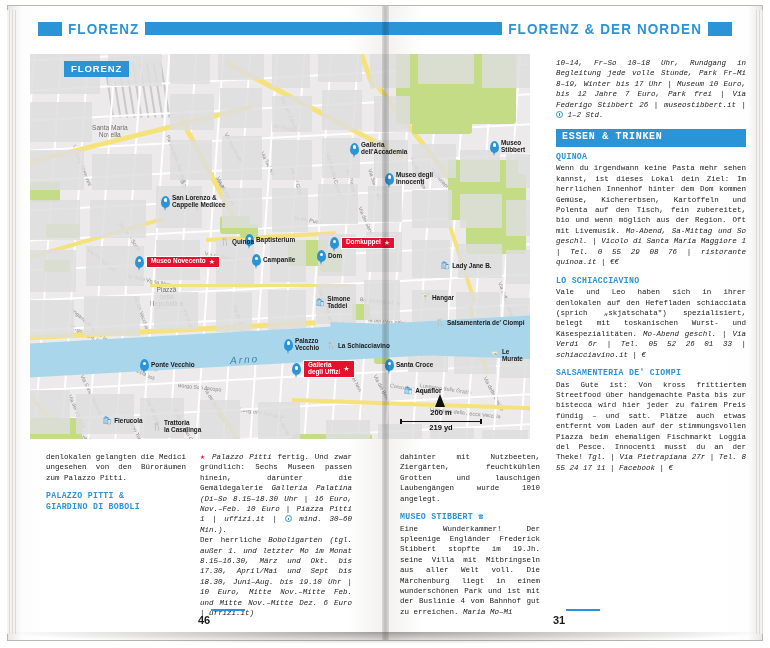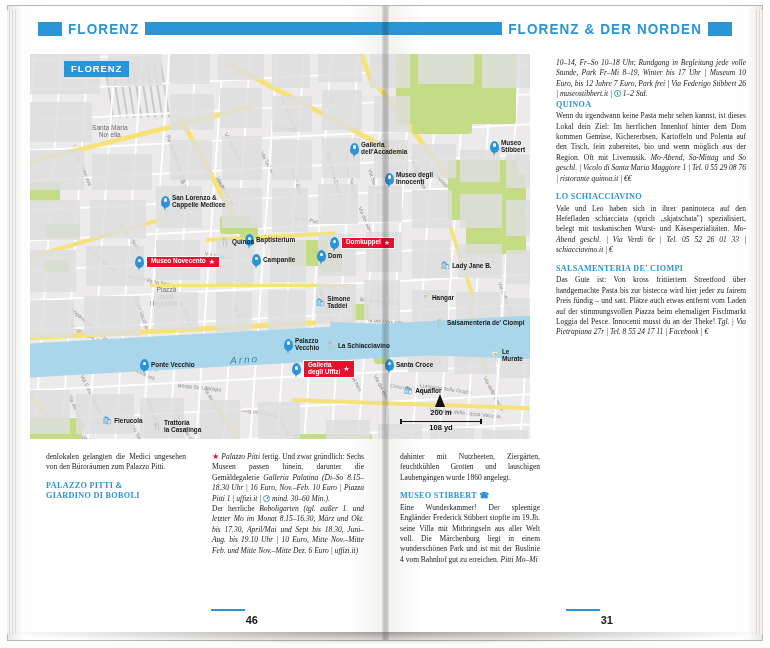--- a/index.html
+++ b/index.html
@@ -168,7 +168,7 @@
   
   .col {
     position: absolute;
-    font-family: Liberation Serif, serif;
+    font-family: Liberation Mono, monospace;
     font-size: 7.5px; line-height: 10.4px;
     color: #1b1b1b;
     text-align: justify;

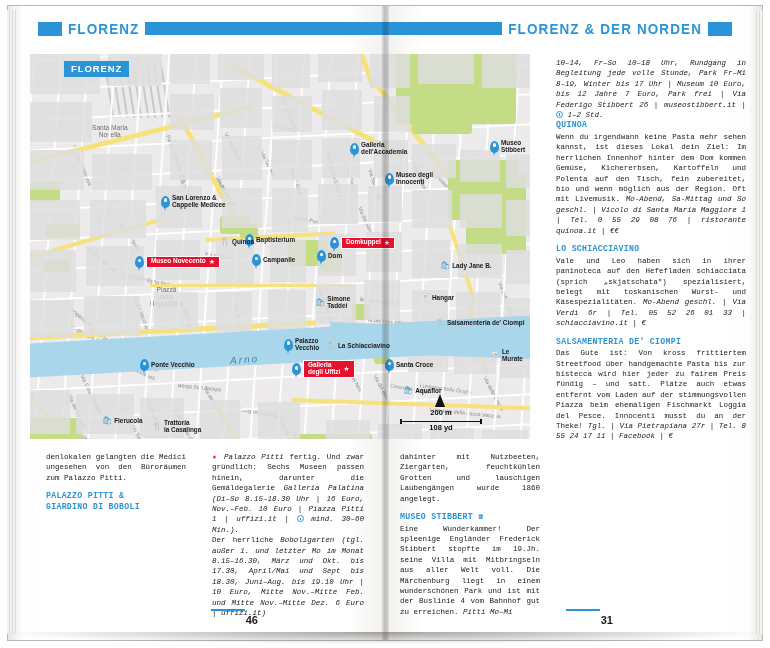--- a/index.html
+++ b/index.html
@@ -620,6 +620,7 @@
         <span>1–2 Std.</span>
       </p>
 
+      <div class="band">ESSEN &amp; TRINKEN</div>
 
       <div>
         <div class="sect-head first">QUINOA</div>

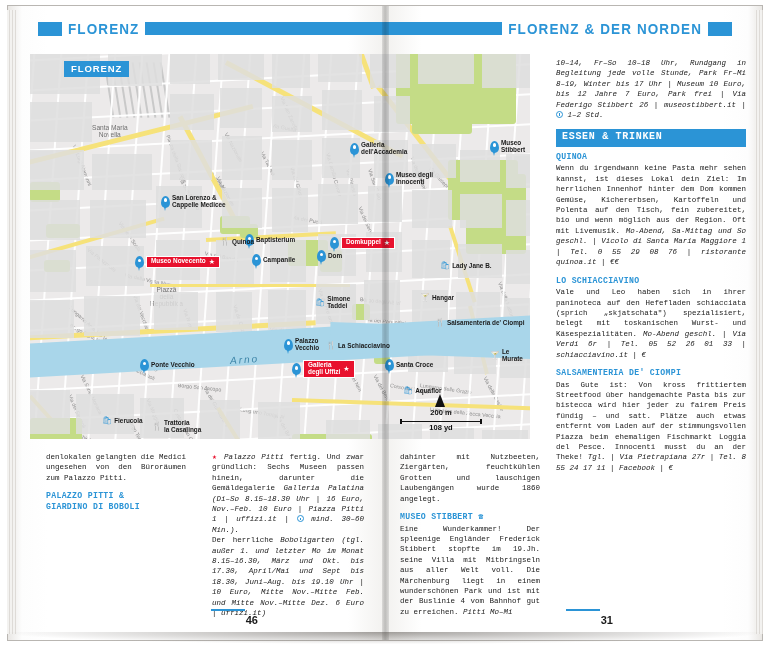--- a/index.html
+++ b/index.html
@@ -633,7 +633,7 @@
       <div>
         <div class="sect-head">LO SCHIACCIAVINO</div>
         <p>
-          <span>Vale und Leo haben sich in ihrer paninoteca auf den Hefefladen schiacciata (sprich „skjatschata") spezialisiert, belegt mit toskanischen Wurst- und Käsespezialitäten.</span>
+          <span>Vale und Leo haben sich in ihrer denlokalen auf den Hefefladen schiacciata (sprich „skjatschata") spezialisiert, belegt mit toskanischen Wurst- und Käsespezialitäten.</span>
           <span class="ital">Mo-Abend geschl. | Via Verdi 6r | Tel. 05 52 26 01 33 | schiacciavino.it | €</span>
         </p>
       </div>

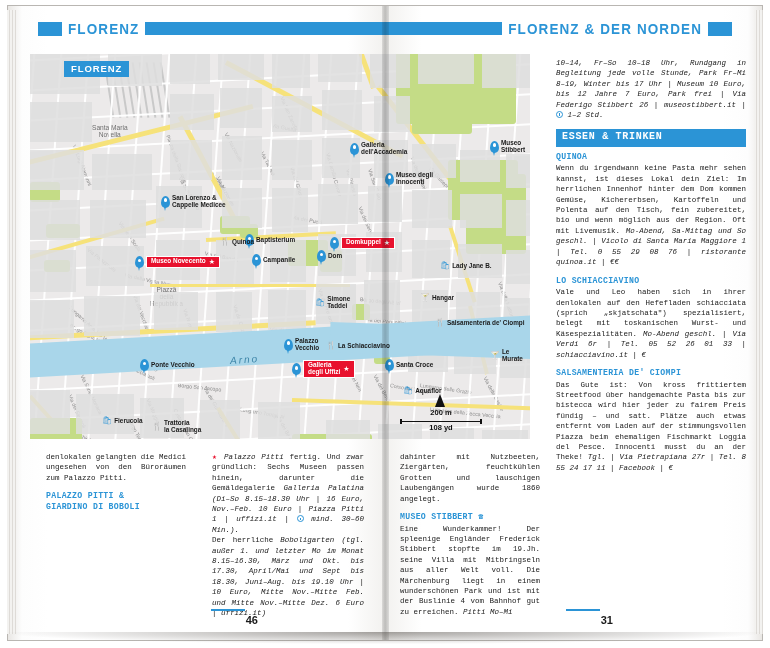--- a/index.html
+++ b/index.html
@@ -465,7 +465,7 @@
         <div class="scalebar" style="left:370px; top:355px; width:82px;">
           <div>200 m</div>
           <div class="line"></div>
-          <div>108 yd</div>
+          <div>219 yd</div>
         </div>
 
       <div class="poi" style="left:320px;top:88px;">

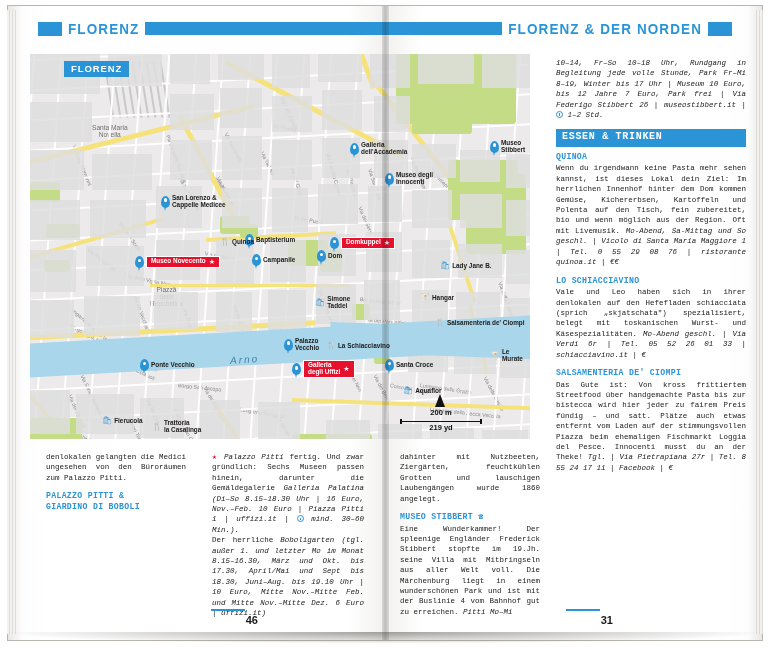--- a/index.html
+++ b/index.html
@@ -195,7 +195,7 @@
 
   
   #col-1 { left: 38px;  top: 446px; width: 140px; }
-  #col-2 { left: 204px; top: 446px; width: 152px; }
+  #col-2 { left: 192px; top: 446px; width: 152px; }
   #col-3 { left: 392px; top: 446px; width: 140px; }
   #col-4 { left: 548px; top: 52px;  width: 190px; }
 

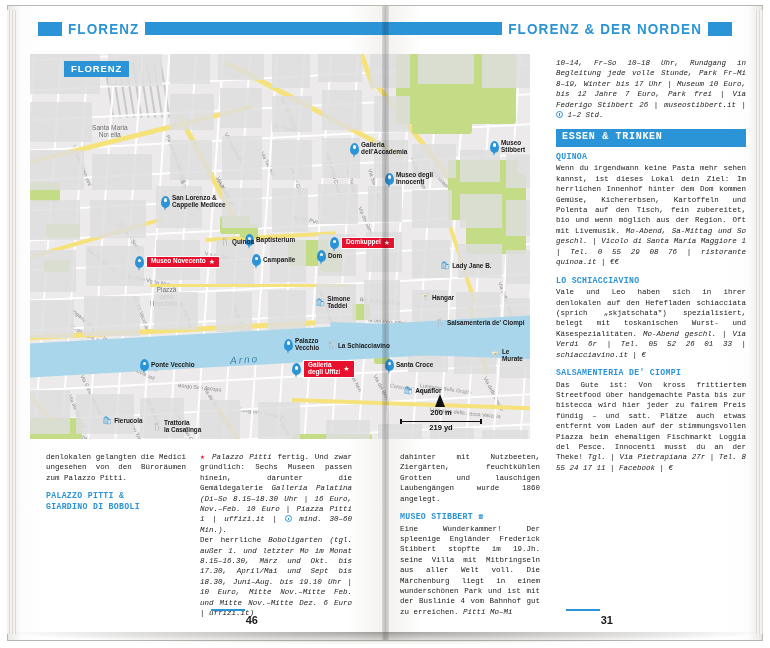--- a/index.html
+++ b/index.html
@@ -602,7 +602,7 @@
     </div>
 
     <div class="col" id="col-3">
-      <p>dahinter mit Nutzbeeten, Ziergärten, feuchtkühlen Grotten und lauschigen Laubengängen wurde 1860 angelegt.</p>
+      <p>dahinter mit Nutzbeeten, Ziergärten, feuchtkühlen Grotten und lauschigen Laubengängen wurde 1010 angelegt.</p>
       <div class="sect-head">
         <span>MUSEO STIBBERT</span>
         <span class="phoneicon">☎</span>

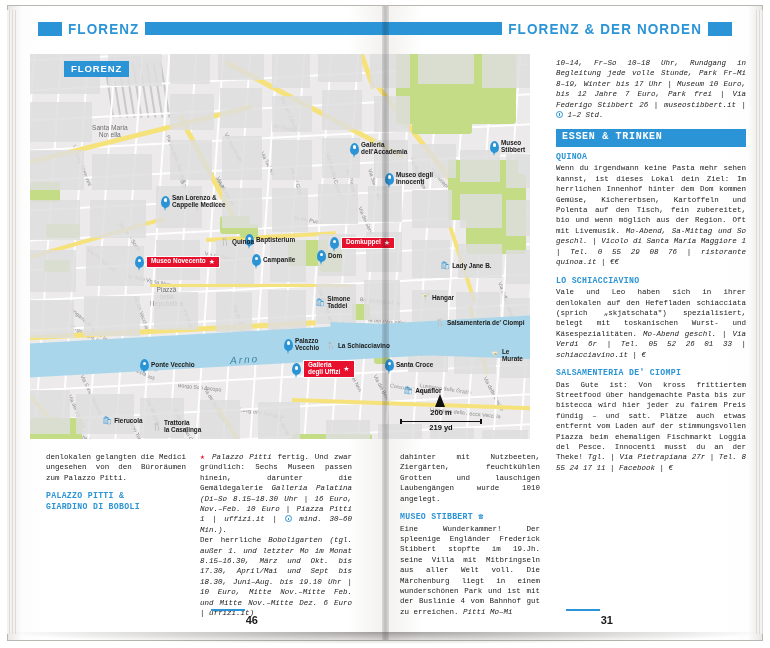--- a/index.html
+++ b/index.html
@@ -609,7 +609,7 @@
       </div>
       <p>
         <span>Eine Wunderkammer! Der spleenige Engländer Frederick Stibbert stopfte im 19.Jh. seine Villa mit Mitbringseln aus aller Welt voll. Die Märchenburg liegt in einem wunderschönen Park und ist mit der Buslinie 4 vom Bahnhof gut zu erreichen.</span>
-        <span class="ital">Pitti Mo–Mi</span>
+        <span class="ital">Maria Mo–Mi</span>
       </p>
     </div>
 

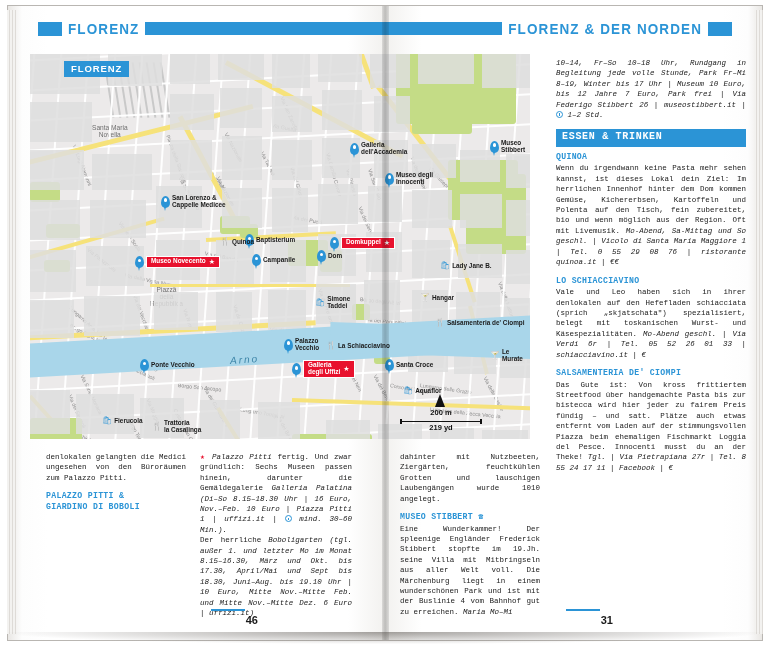--- a/index.html
+++ b/index.html
@@ -204,7 +204,7 @@
   
   .pagenum {
     position: absolute; bottom: 14px;
-    text-align: right; width: 60px;
+    text-align: left; width: 60px;
     font-size: 11px; font-weight: bold; color: #1a1a1a;
   }
   .pagenum::before {

